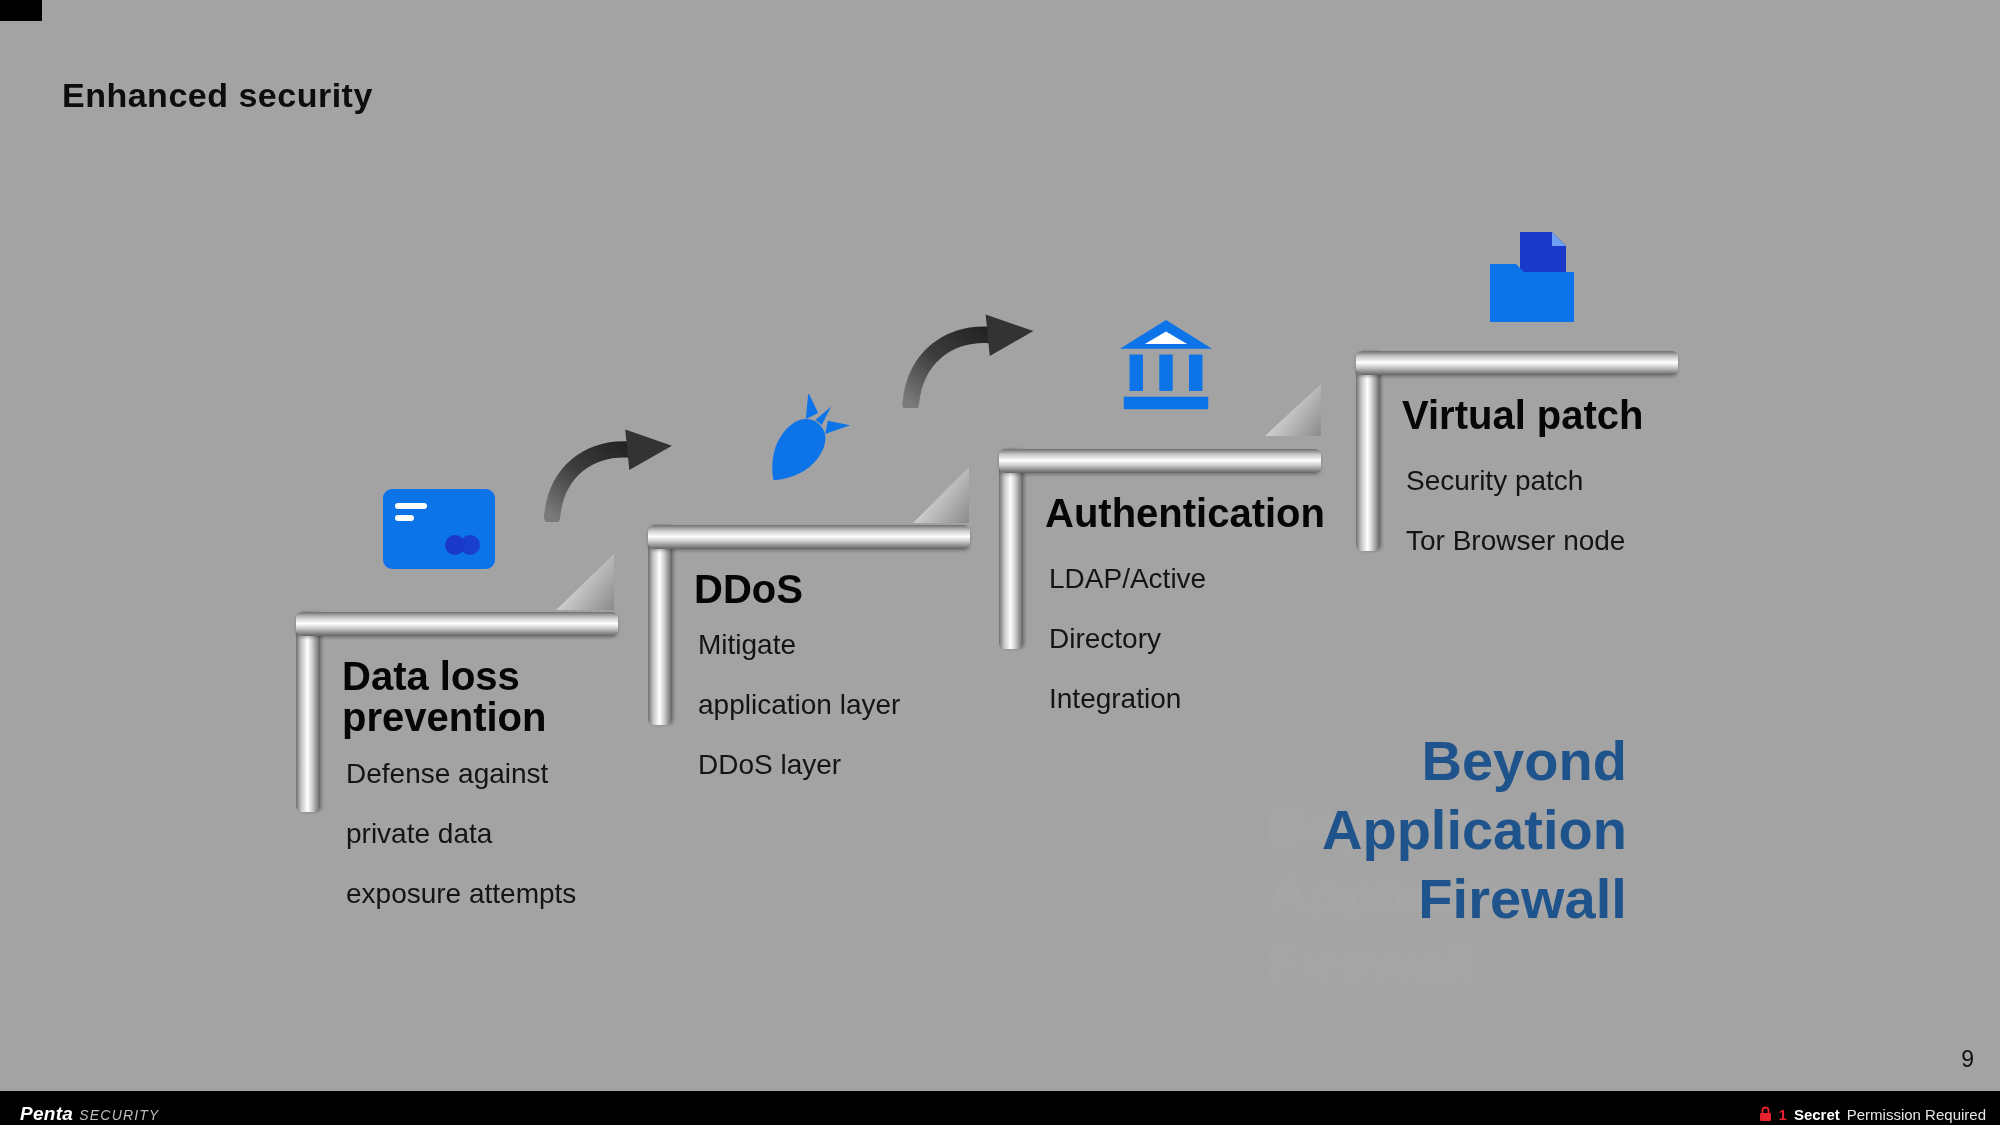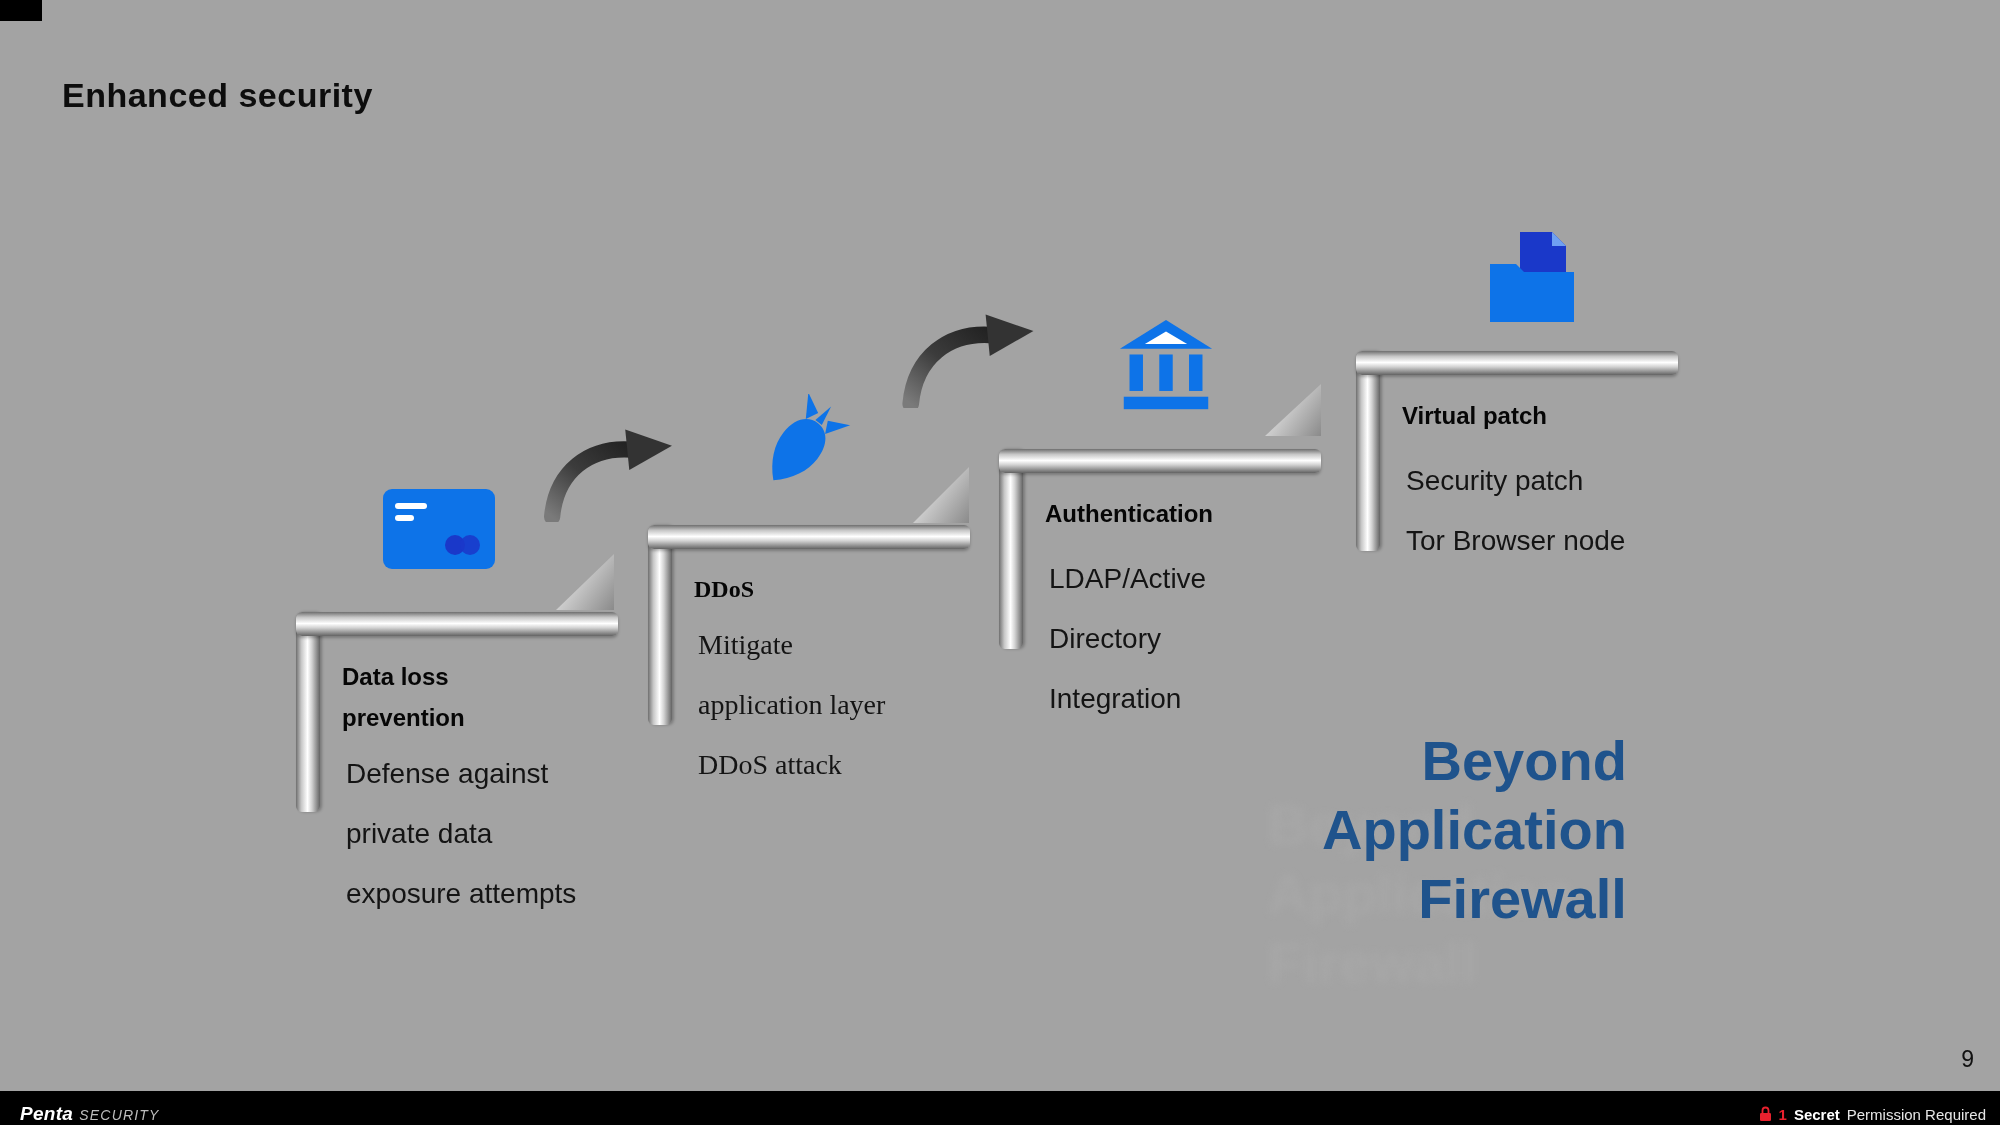--- a/index.html
+++ b/index.html
@@ -20,7 +20,7 @@
   .step .bar-v { position:absolute; left:0; top:0; width:24px; height:200px; border-radius:6px;
      background:linear-gradient(90deg,#6f6f6f 0%,#c6c6c6 22%,#ffffff 48%,#d2d2d2 66%,#636363 100%);
      box-shadow:2px 0 3px rgba(0,0,0,.25); }
-  .step-heading { position:absolute; left:46px; top:44px; font-size:24px; font-weight:700;
+  .step-heading { position:absolute; left:46px; top:44px; font-size:40px; font-weight:700;
      color:#060606; line-height:41px; }
   .step1 .step-heading { width:215px; }
   .step-body { position:absolute; left:50px; }

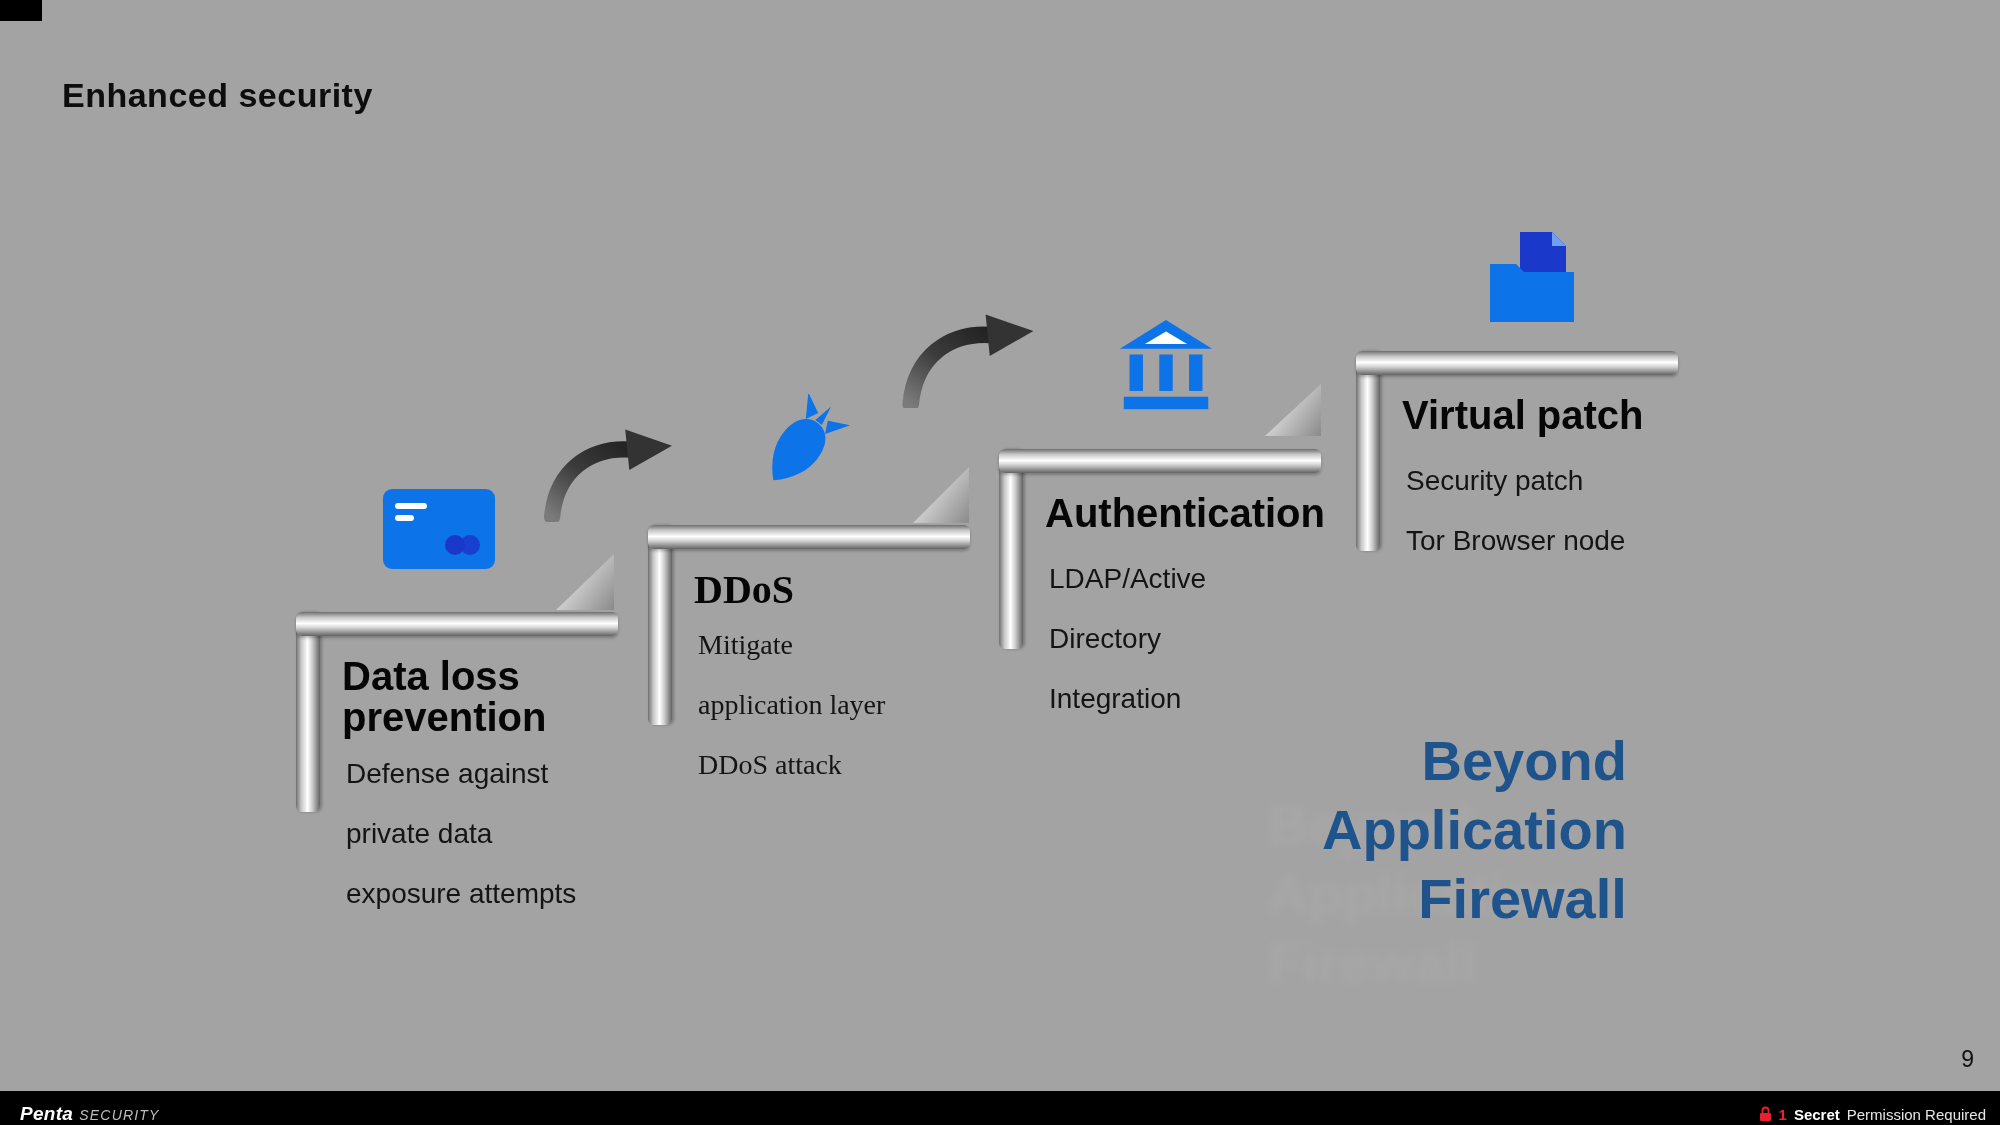--- a/index.html
+++ b/index.html
@@ -30,7 +30,7 @@
   .step-line { font-size:28px; color:#141414; height:60px; }
 
   .step1 { left:296px; top:612px; }
-  .step2 { left:648px; top:525px;font-family:Liberation Serif, serif; }
+  .step2 { left:648px; top:525px; }
   .step3 { left:999px; top:437px;margin-top:12px; }
   .step4 { left:1356px; top:351px; }
 

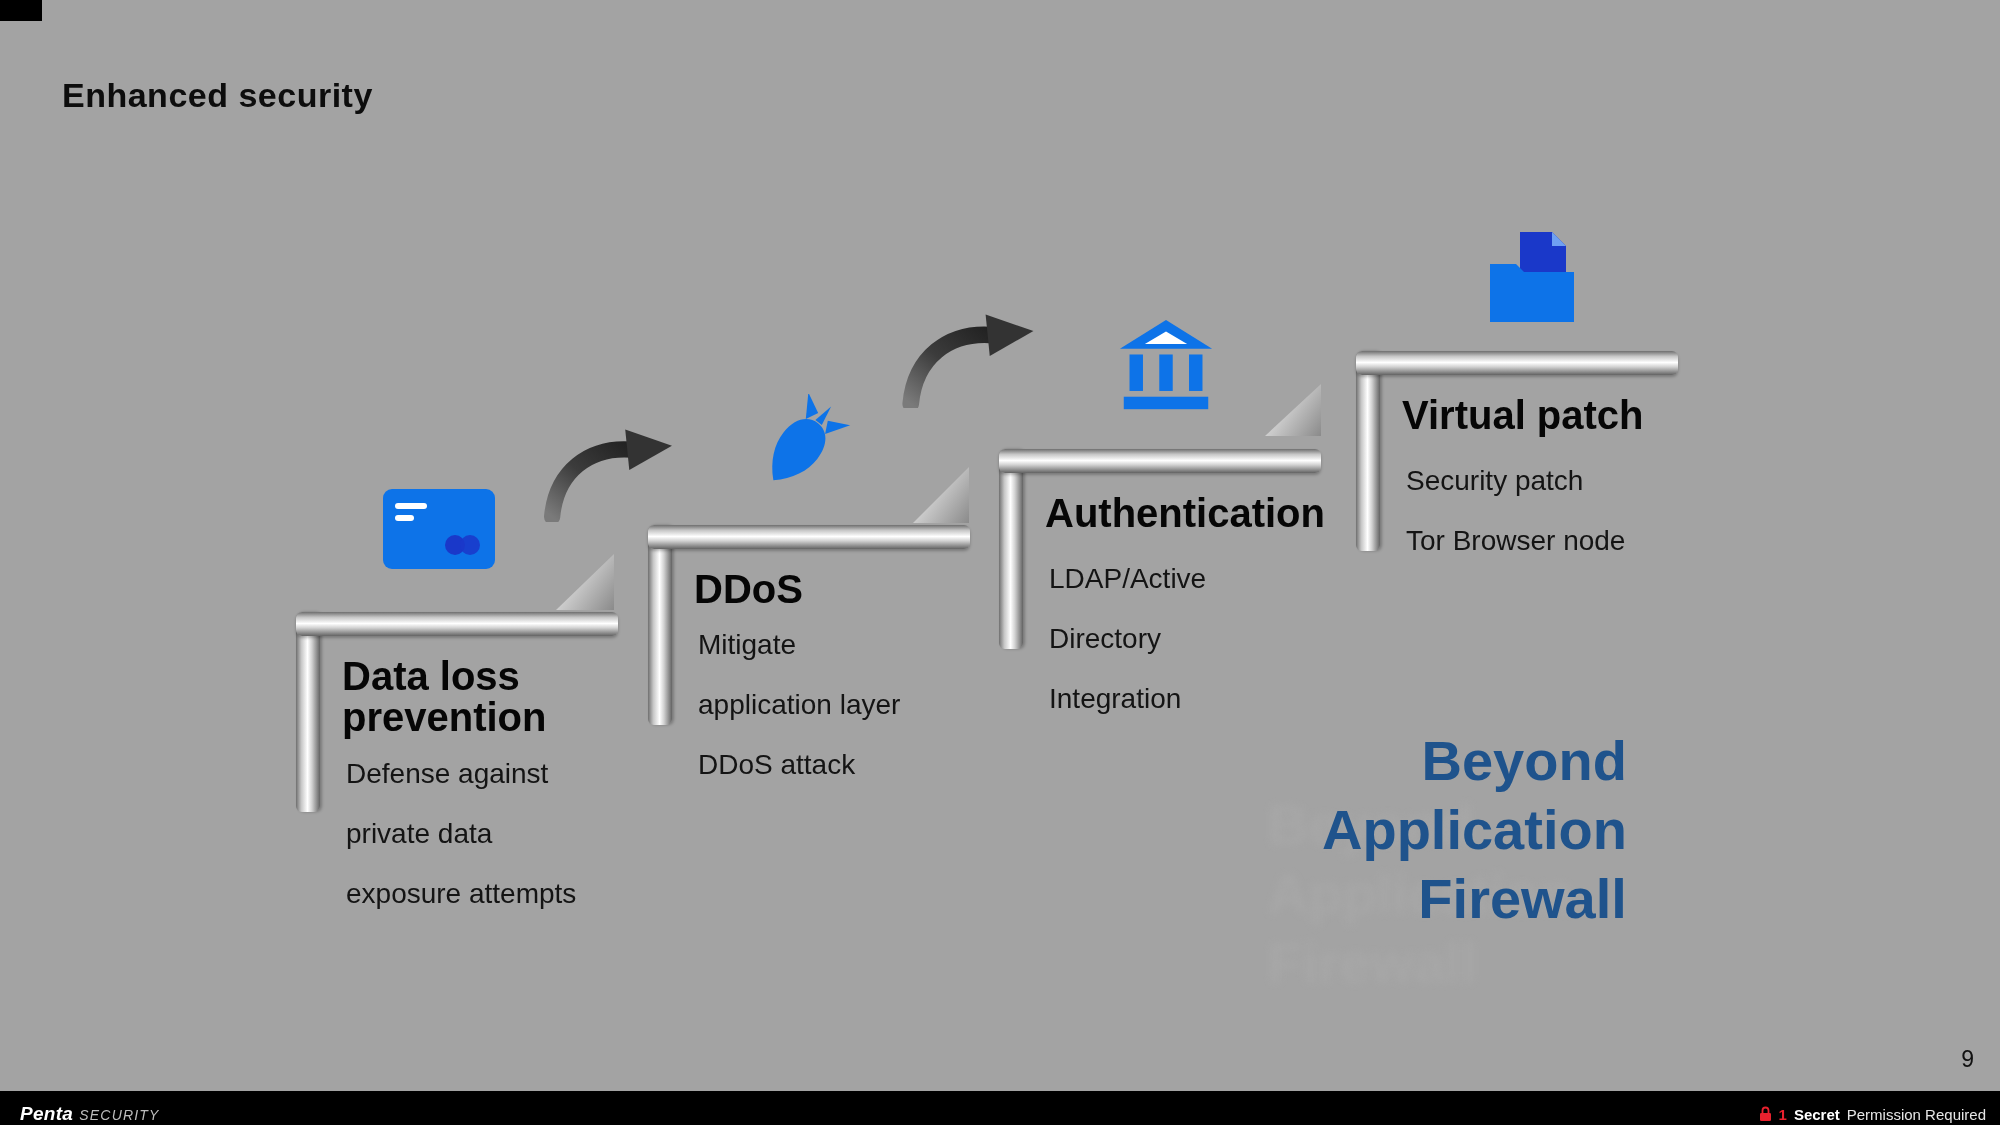--- a/index.html
+++ b/index.html
@@ -103,7 +103,7 @@
     <div class="step-body">
       <div class="step-line">Mitigate</div>
       <div class="step-line">application layer</div>
-      <div class="step-line">DDoS attack</div>
+      <div class="step-line">DDoS layer</div>
     </div>
   </section>
 

